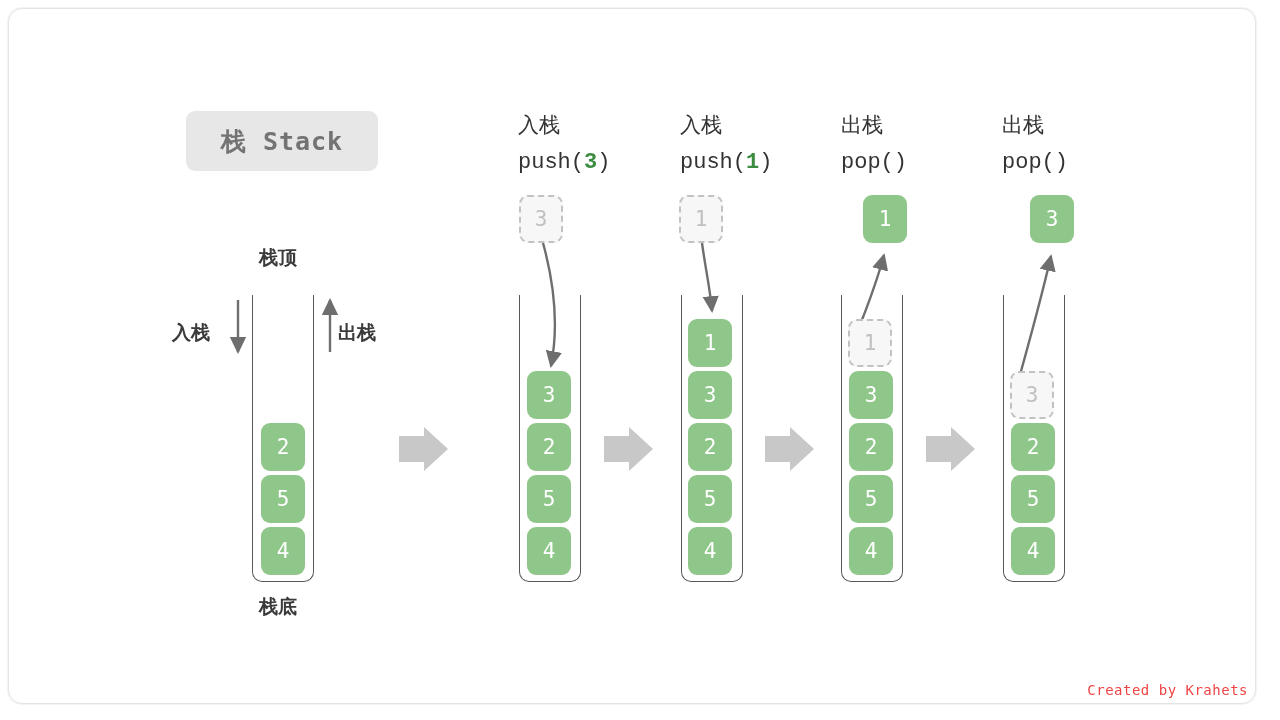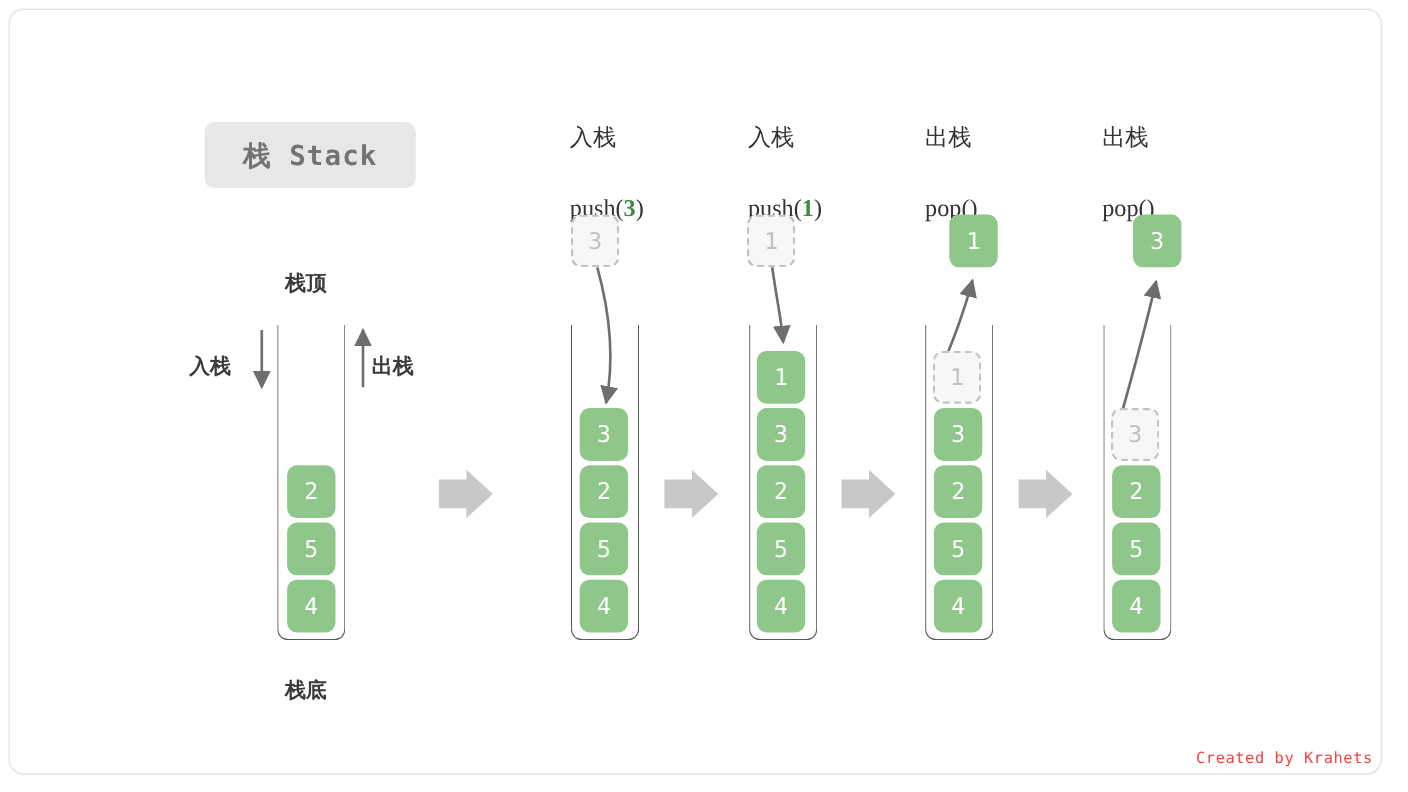--- a/index.html
+++ b/index.html
@@ -80,8 +80,7 @@
     display: block;
     font-size: 22px;
     color: #333333;
-    font-family: Liberation Serif, serif;
-    margin-top: 26px;
+    font-family: Liberation Mono, monospace;
   }
   .stage-head .code .hl {
     color: #3c8c40;

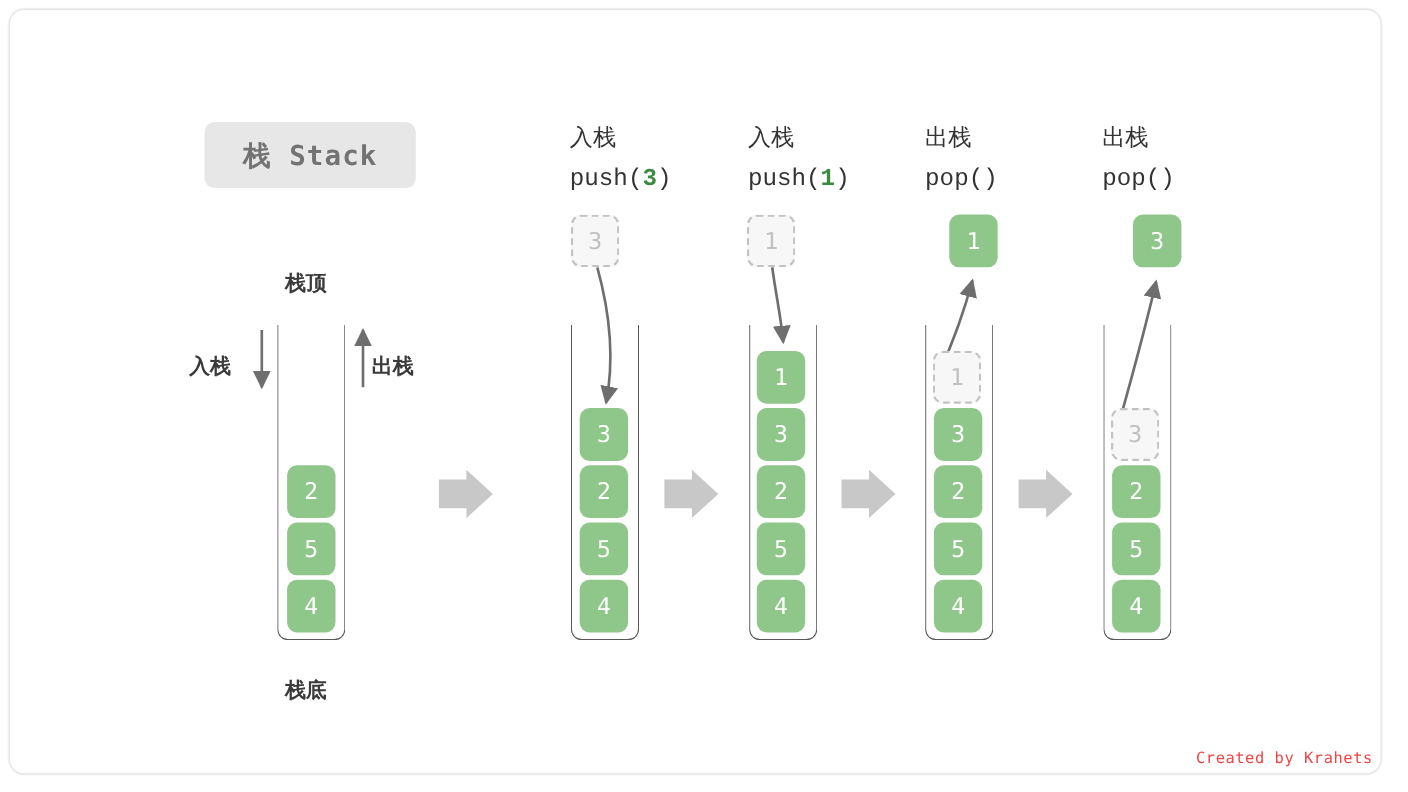--- a/index.html
+++ b/index.html
@@ -161,7 +161,7 @@
   <div class="title-badge">栈 Stack</div>
 
   <div class="cn-label" style="left:259px; top:245px;">栈顶</div>
-  <div class="cn-label" style="left:259px; top:615px;">栈底</div>
+  <div class="cn-label" style="left:259px; top:594px;">栈底</div>
 
   <div class="cn-label" style="left:172px; top:320px;">入栈</div>
   <div class="cn-label" style="left:338px; top:320px;">出栈</div>

